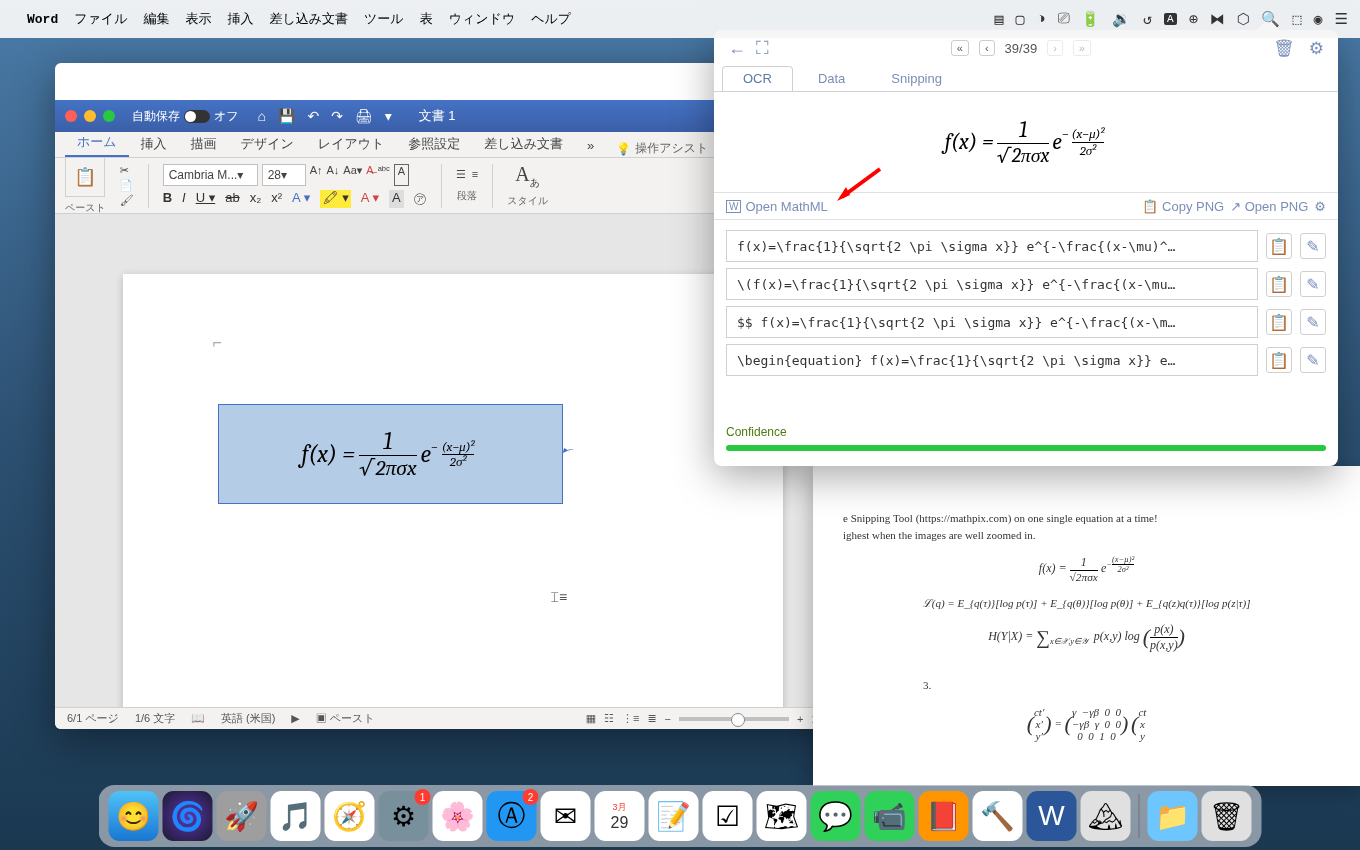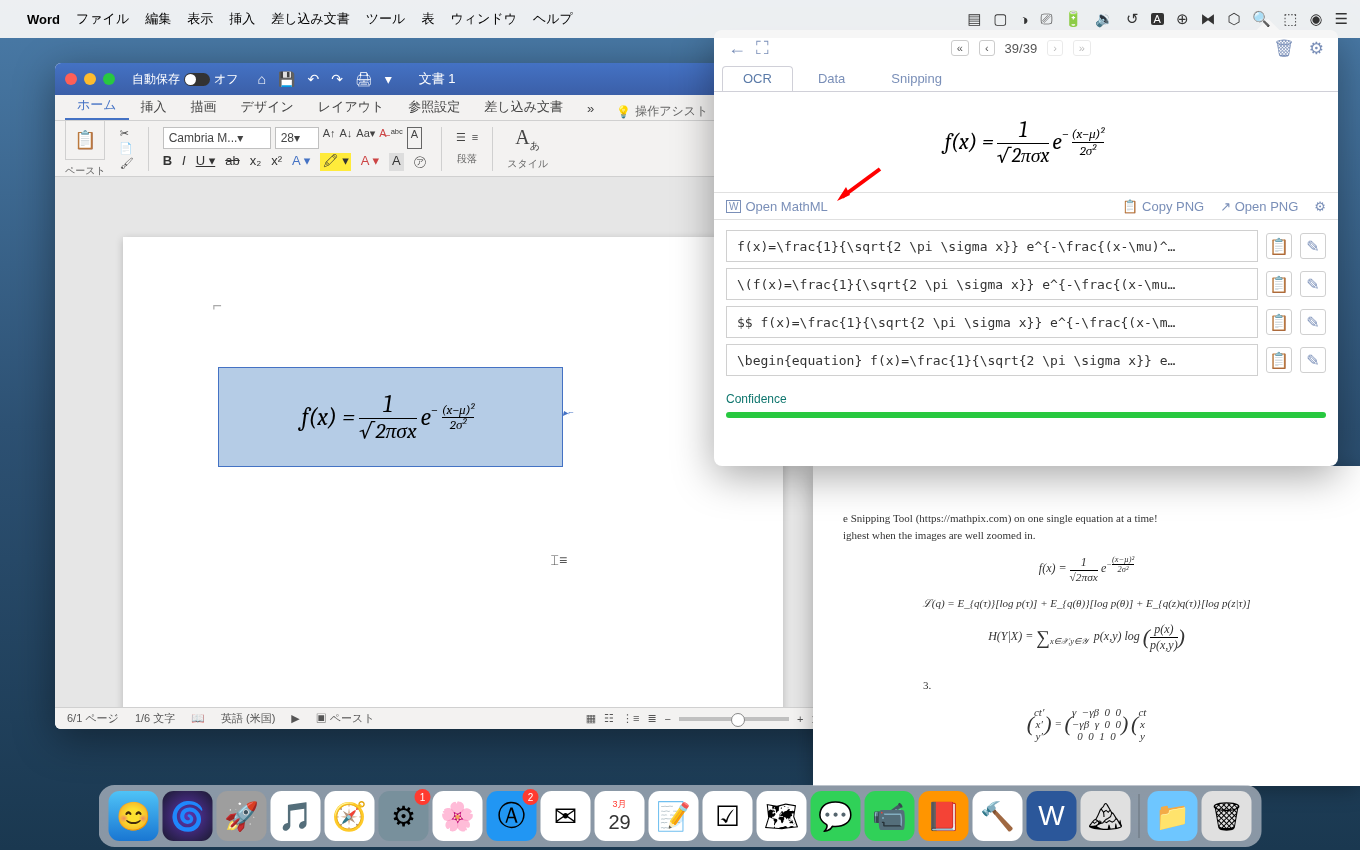--- a/index.html
+++ b/index.html
@@ -6,7 +6,7 @@
 body { font-family: -apple-system, "Helvetica Neue", sans-serif; width: 1360px; height: 850px; overflow: hidden; background: linear-gradient(180deg, #4a7ba8 0%, #2d5173 50%, #1a3850 100%); position: relative; }
 
 
-.menubar { height: 38px; background: rgba(245,245,245,0.95); display: flex; align-items: center; padding: 11px 12px; font-size: 13px; position: relative; z-index: 100; }
+.menubar { height: 38px; background: rgba(245,245,245,0.95); display: flex; align-items: center; padding: 11px 12px; font-size: 13px; position: relative; z-index: 100; font-family: Liberation Mono, monospace; }
 .menubar .apple { margin-right: 15px; }
 .menubar .app-name { font-weight: 600; margin-right: 16px; }
 .menubar .menu-item { margin-right: 16px; cursor: default; }

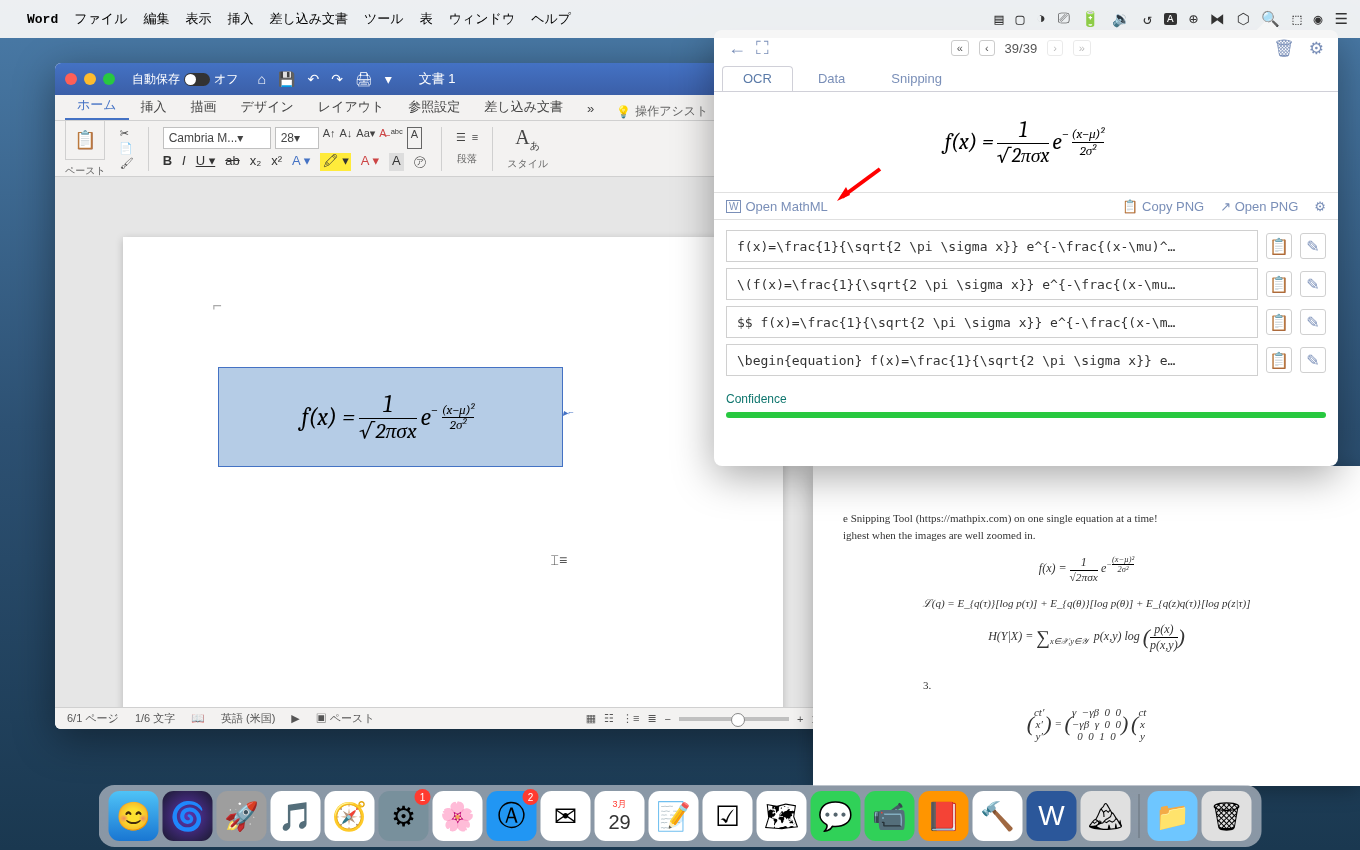--- a/index.html
+++ b/index.html
@@ -15,7 +15,7 @@
 
 
 .word-window { position: absolute; left: 55px; top: 63px; width: 795px; height: 666px; background: #fff; border-radius: 6px; box-shadow: 0 10px 40px rgba(0,0,0,0.4); overflow: hidden; display: flex; flex-direction: column; }
-.word-titlebar { height: 20px; background: linear-gradient(#4472c4, #3b5fa8); display: flex; align-items: center; padding: 16px 10px; gap: 7px; }
+.word-titlebar { height: 20px; background: linear-gradient(#4472c4, #3b5fa8); display: flex; align-items: center; padding: 16px 10px; gap: 7px; margin-top: 37px; }
 .traffic-lights { display: flex; gap: 7px; }
 .traffic-lights span { width: 12px; height: 12px; border-radius: 50%; display: inline-block; }
 .tl-red { background: #ff5f57; } .tl-yellow { background: #febc2e; } .tl-green { background: #28c840; }

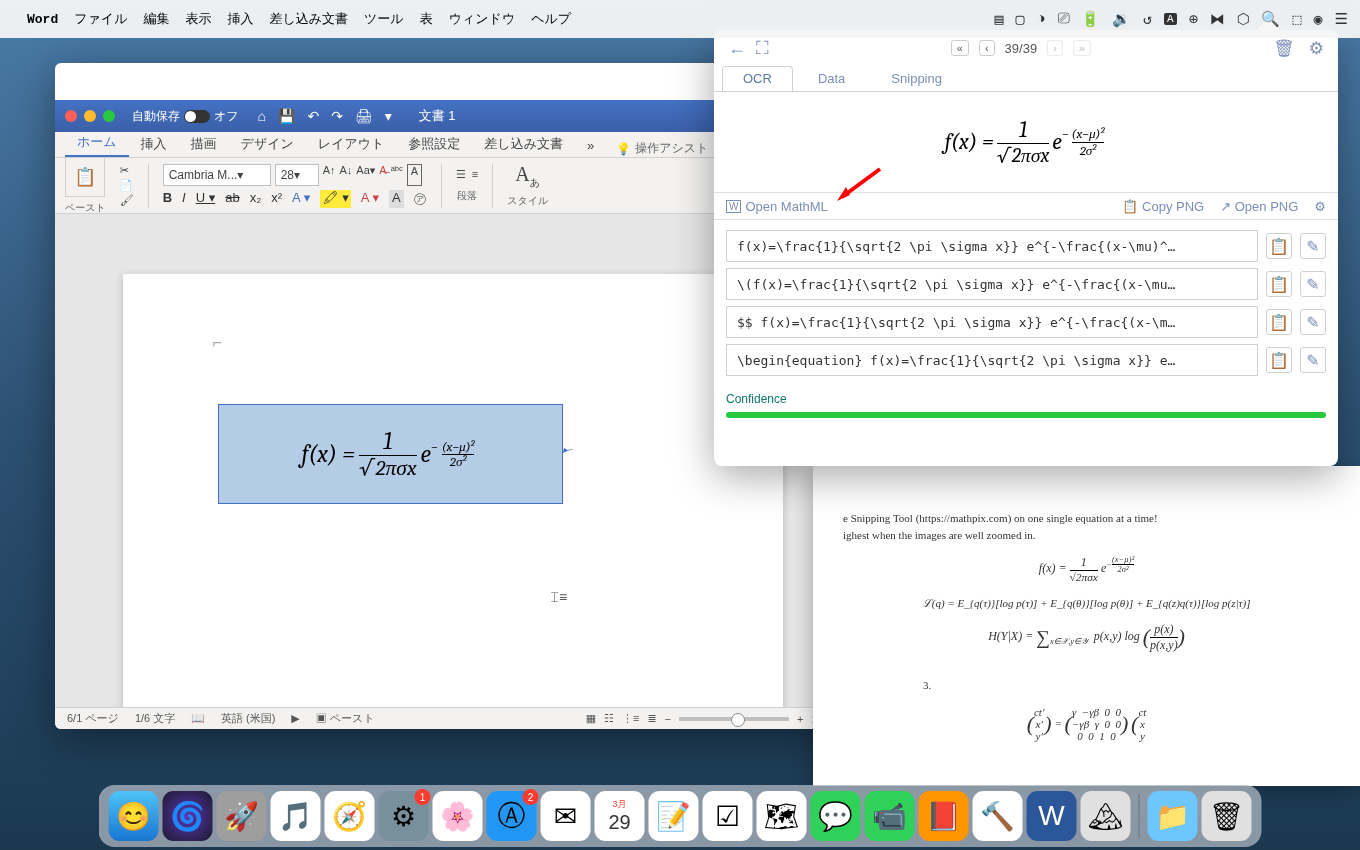--- a/index.html
+++ b/index.html
@@ -197,7 +197,7 @@
     <div style="width:1px;height:44px;background:#d0d0d0"></div>
     <div style="display:flex;flex-direction:column;gap:4px">
       <div style="display:flex;gap:4px">
-        <div class="ribbon-dropdown" style="width:108px"><span>Cambria M...</span> ▾</div>
+        <div class="ribbon-dropdown" style="width:95px"><span>Cambria M...</span> ▾</div>
         <div class="ribbon-dropdown" style="width:44px"><span>28</span> ▾</div>
         <span>A↑</span>
         <span>A↓</span>

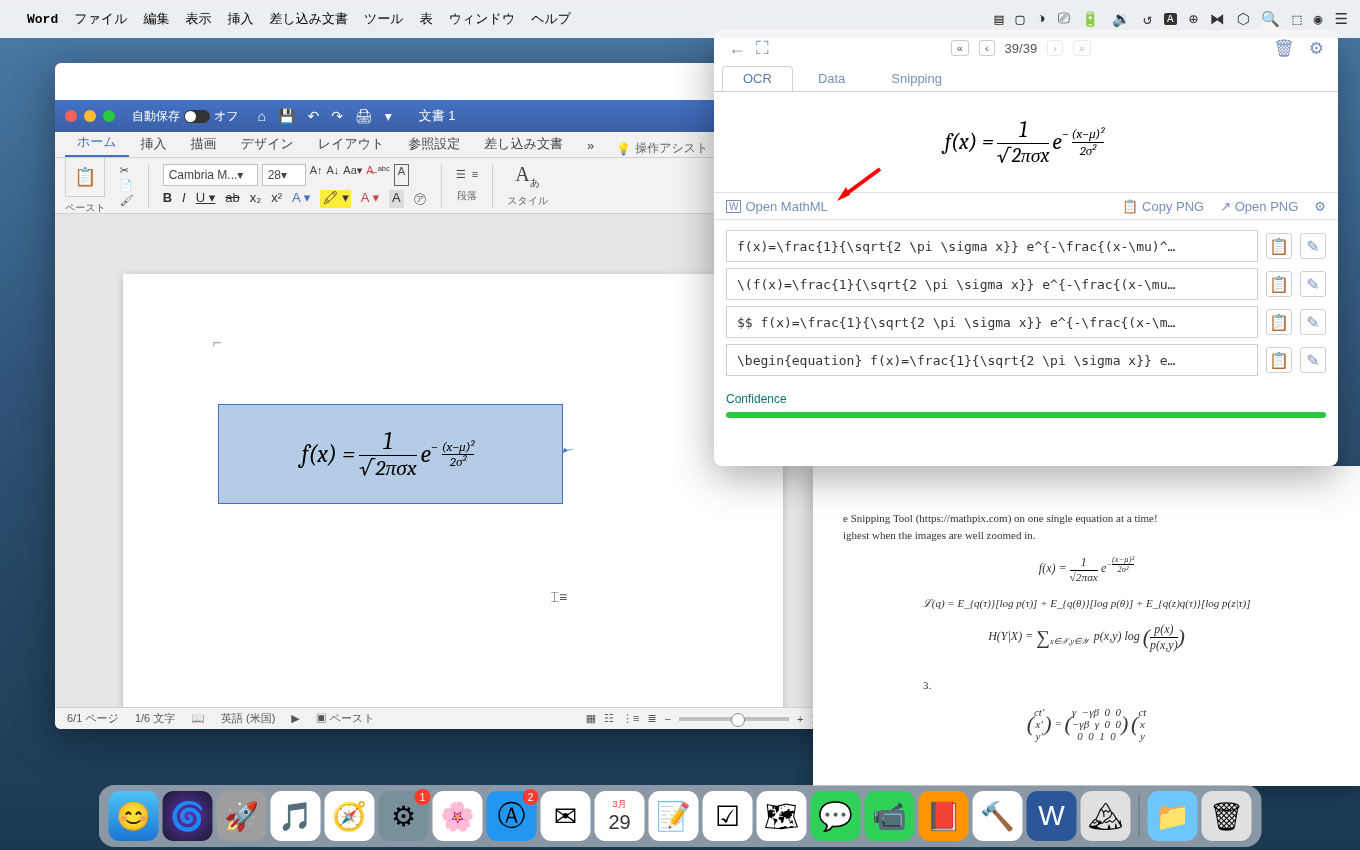--- a/index.html
+++ b/index.html
@@ -73,7 +73,7 @@
 
 .mp-actions { height: 28px; border-top: 1px solid #e0e0e0; border-bottom: 1px solid #e0e0e0; display: flex; align-items: center; padding: 0 12px; font-size: 13px; color: #7a8fb8; gap: 20px; position: relative; }
 .mp-actions .copy-mathml { display: flex; align-items: center; gap: 4px; cursor: pointer; }
-.mp-actions .right-actions { margin-left: auto; display: flex; gap: 16px; }
+.mp-actions .right-actions { margin-left: auto; display: flex; gap: 6px; }
 .red-arrow { position: absolute; left: 118px; top: -26px; }
 
 .mp-results { padding: 10px 12px; display: flex; flex-direction: column; gap: 6px; }

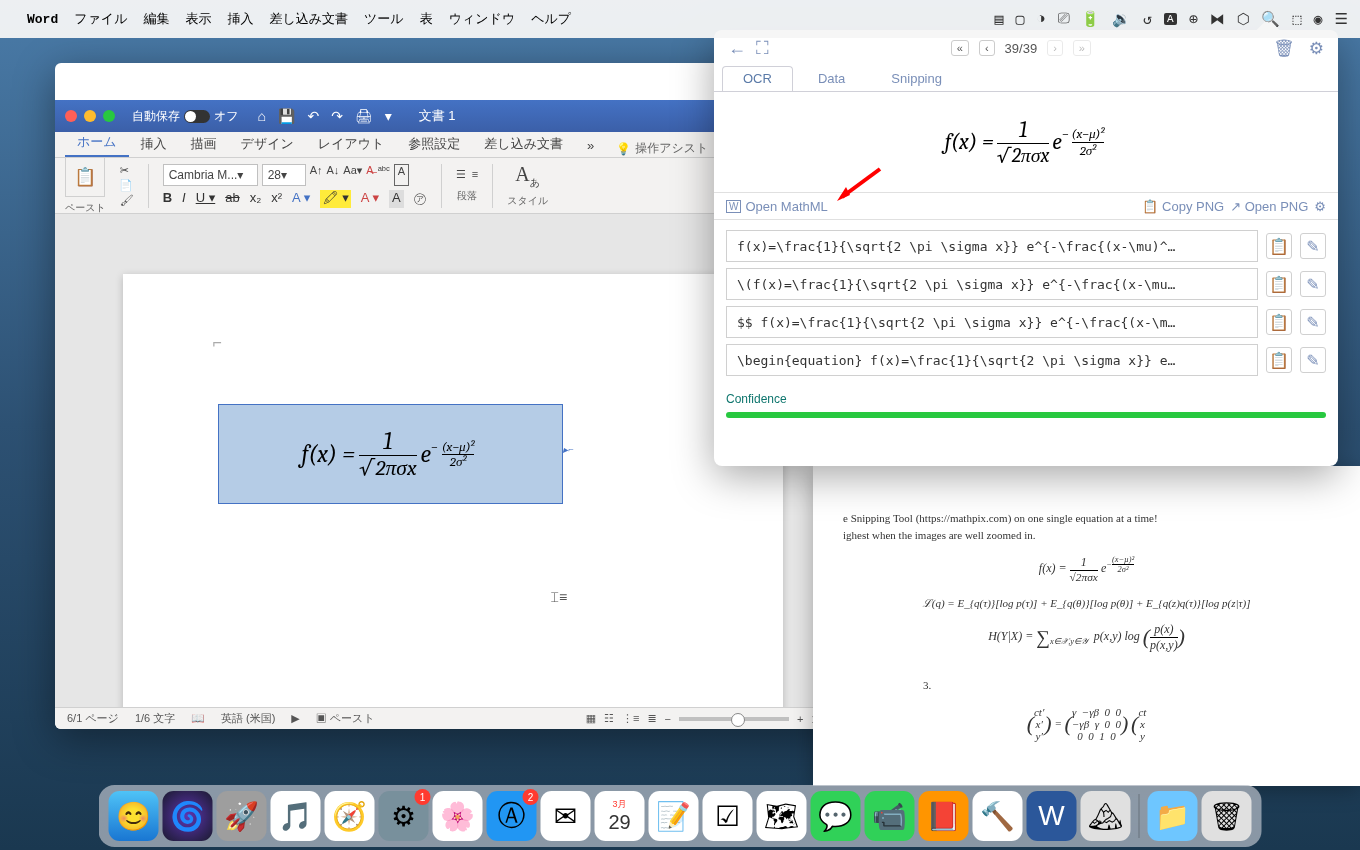--- a/index.html
+++ b/index.html
@@ -81,7 +81,7 @@
 .mp-result-input { flex: 1; border: 1px solid #d0d0d0; height: 32px; padding: 0 10px; font-family: "Menlo", monospace; font-size: 13px; color: #333; display: flex; align-items: center; overflow: hidden; white-space: nowrap; }
 .mp-result-btn { width: 26px; height: 26px; border: 1px solid #d0d0d0; border-radius: 3px; display: flex; align-items: center; justify-content: center; color: #7a8fb8; cursor: pointer; }
 
-.mp-confidence { padding: 6px 12px 12px; font-size: 12px; color: #0f766e; }
+.mp-confidence { padding: 6px 12px 12px; font-size: 12px; color: #4d7c0f; margin-top: 33px; }
 .mp-confidence-bar { height: 6px; background: #28c840; border-radius: 3px; margin-top: 6px; }
 
 

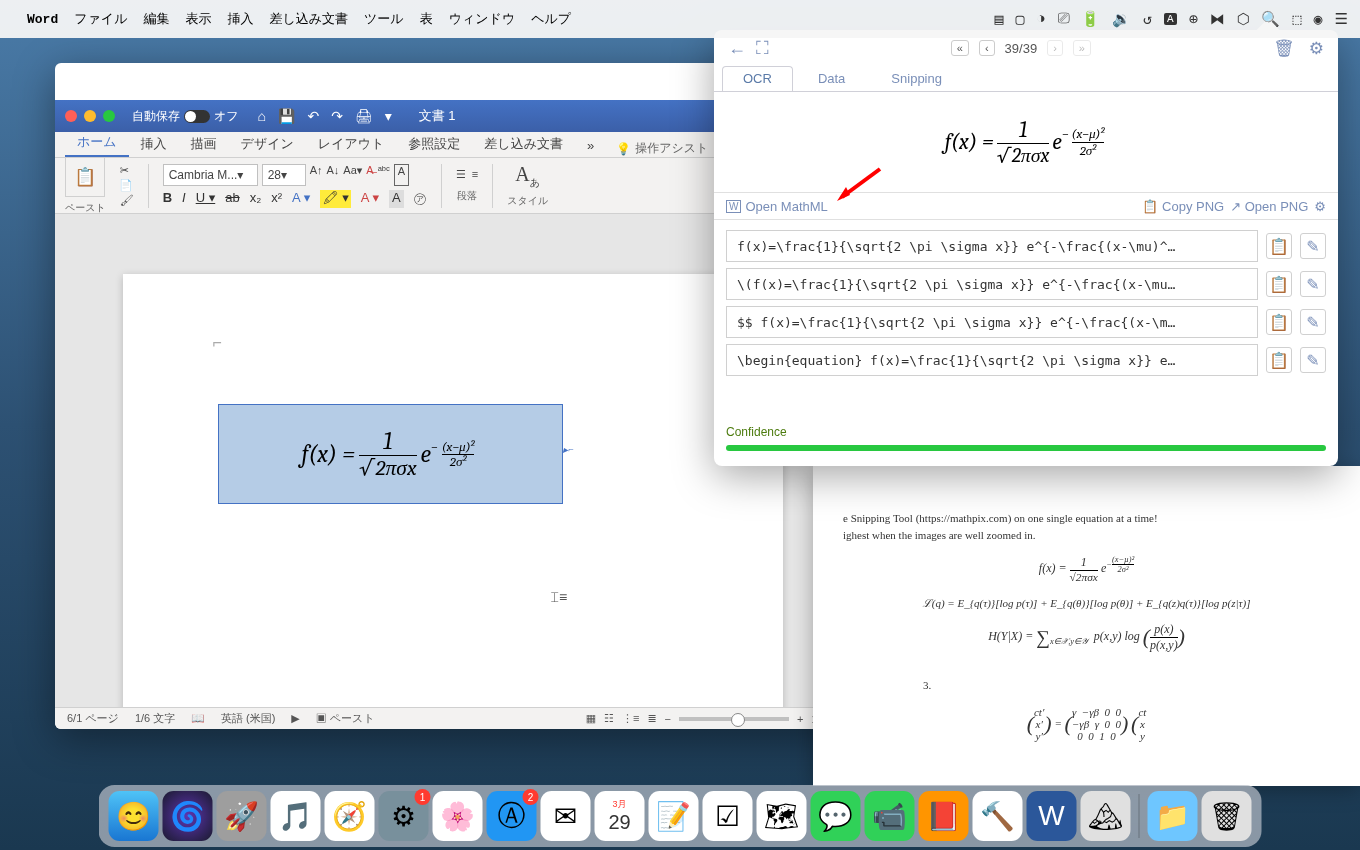--- a/index.html
+++ b/index.html
@@ -369,7 +369,7 @@
   <div class="dock-item di-mail">✉</div>
   <div class="dock-item di-cal" style="flex-direction:column;font-size:9px;background:#fff;color:#333">
       <span style="color:#ff3b30">3月</span>
-      <span style="font-size:20px;font-weight:300">29</span>
+      <span style="font-size:16px;font-weight:300">29</span>
     </div>
   <div class="dock-item di-notes">📝</div>
   <div class="dock-item di-remind">☑</div>

